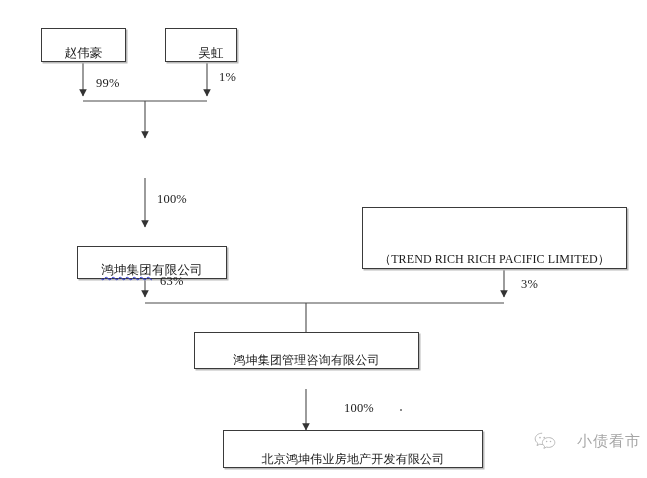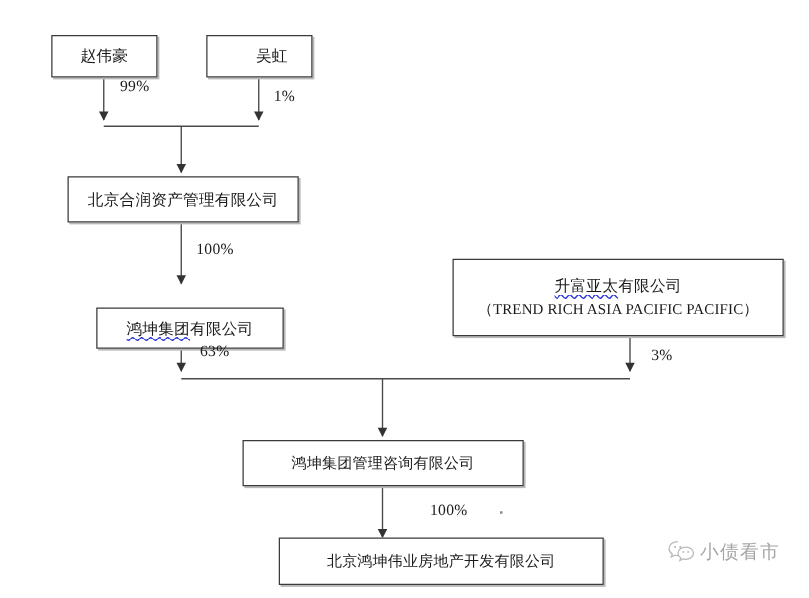--- a/index.html
+++ b/index.html
@@ -25,7 +25,7 @@
     display:flex;
     flex-direction:column;
     align-items:center;
-    justify-content:center;
+    justify-content:flex-end;
     z-index:3;
   }
   .node .cn{

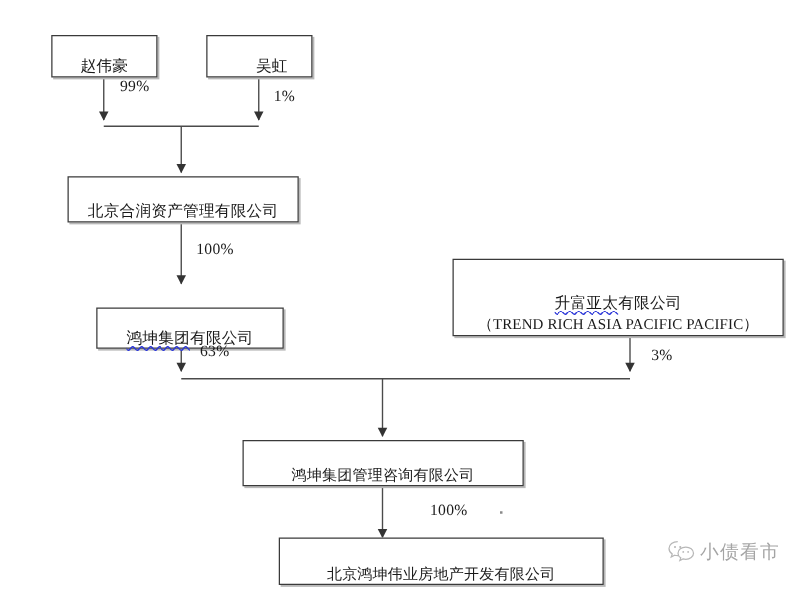--- a/index.html
+++ b/index.html
@@ -130,7 +130,7 @@
     <span class="cn">赵伟豪</span>
   </div>
 
-  <div class="node" style="left:165px;top:28px;width:85px;height:34px;padding-left:20px;">
+  <div class="node" style="left:165px;top:28px;width:72px;height:34px;padding-left:20px;">
     <span class="cn">吴虹</span>
   </div>
 

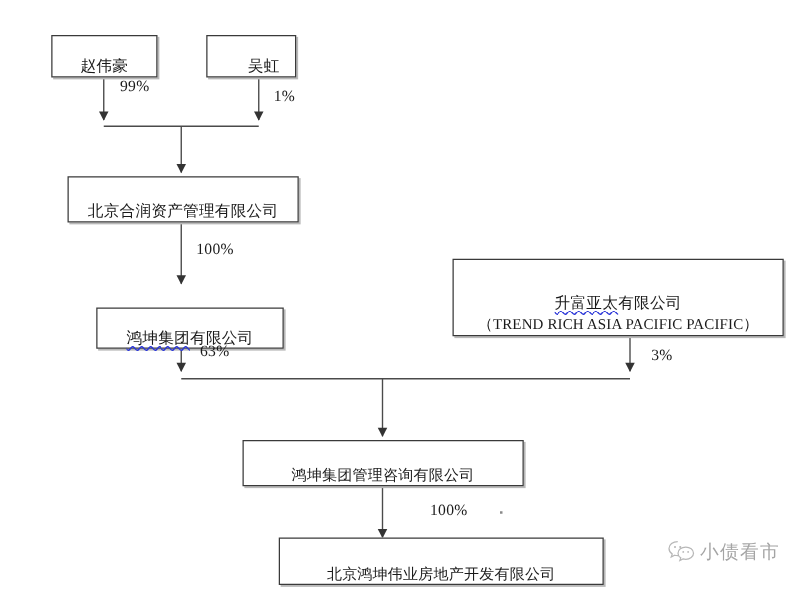--- a/index.html
+++ b/index.html
@@ -155,7 +155,7 @@
     <span class="cn small">北京鸿坤伟业房地产开发有限公司</span>
   </div>
 
-  <div class="pct" style="left:96px;top:62px;text-align:center;">99%</div>
+  <div class="pct" style="left:96px;top:76px;text-align:center;">99%</div>
   <div class="pct" style="left:219px;top:70px;">1%</div>
   <div class="pct" style="left:157px;top:192px;">100%</div>
   <div class="pct" style="left:160px;top:274px;">63%</div>

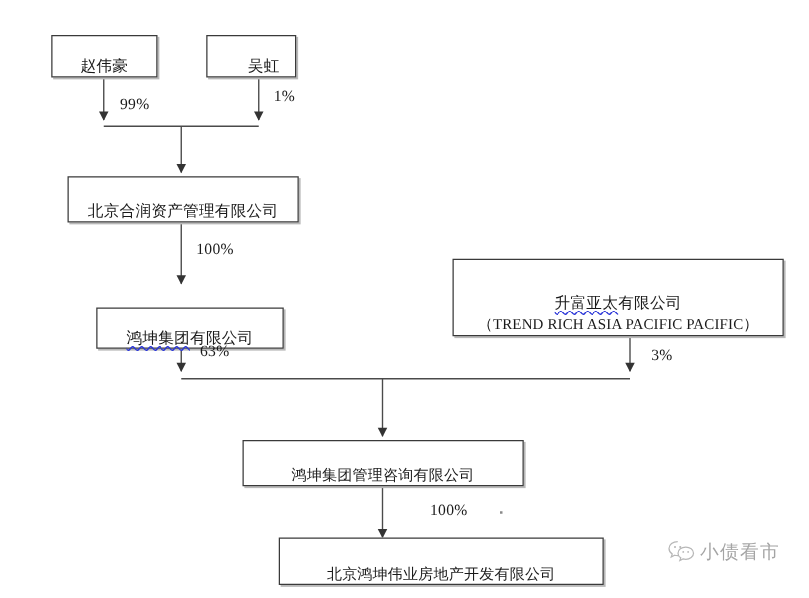--- a/index.html
+++ b/index.html
@@ -134,9 +134,6 @@
     <span class="cn">吴虹</span>
   </div>
 
-  <div class="node" style="left:54px;top:141px;width:185px;height:37px;">
-    <span class="cn">北京合润资产管理有限公司</span>
-  </div>
 
   <div class="node" style="left:77px;top:246px;width:150px;height:33px;">
     <span class="cn"><span class="sq">鸿坤集团</span><span>有限公司</span></span>

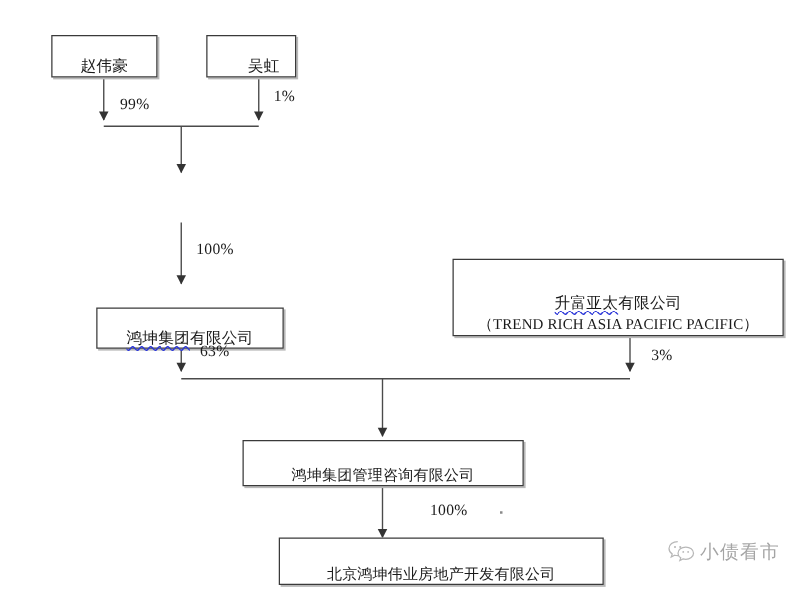--- a/index.html
+++ b/index.html
@@ -140,7 +140,6 @@
   </div>
 
   <div class="node" style="left:362px;top:207px;width:265px;height:62px;">
-    <span class="cn"><span class="sq">升富亚太</span><span>有限公司</span></span>
     <span class="en">（TREND RICH ASIA PACIFIC PACIFIC）</span>
   </div>
 

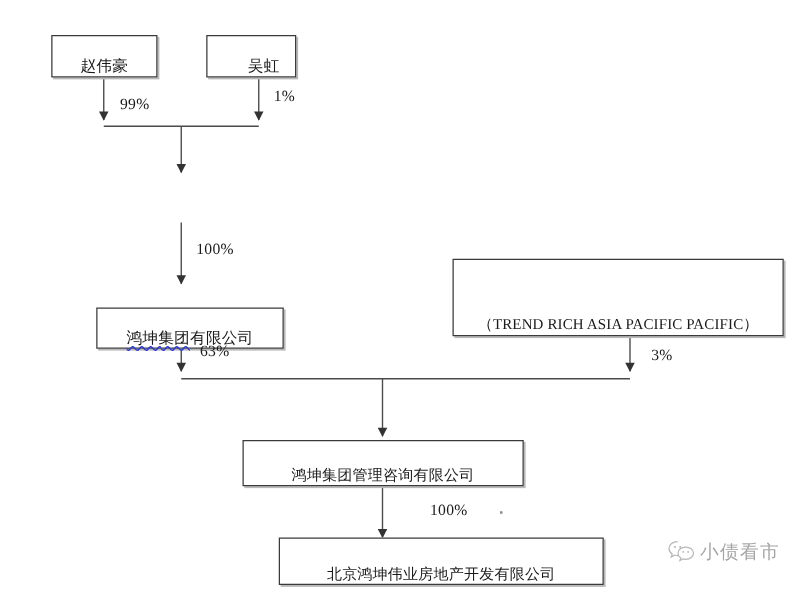--- a/index.html
+++ b/index.html
@@ -140,7 +140,7 @@
   </div>
 
   <div class="node" style="left:362px;top:207px;width:265px;height:62px;">
-    <span class="en">（TREND RICH ASIA PACIFIC PACIFIC）</span>
+    <span class="en">（TREND RICH RICH PACIFIC LIMITED）</span>
   </div>
 
   <div class="node" style="left:194px;top:352px;width:225px;height:37px;">

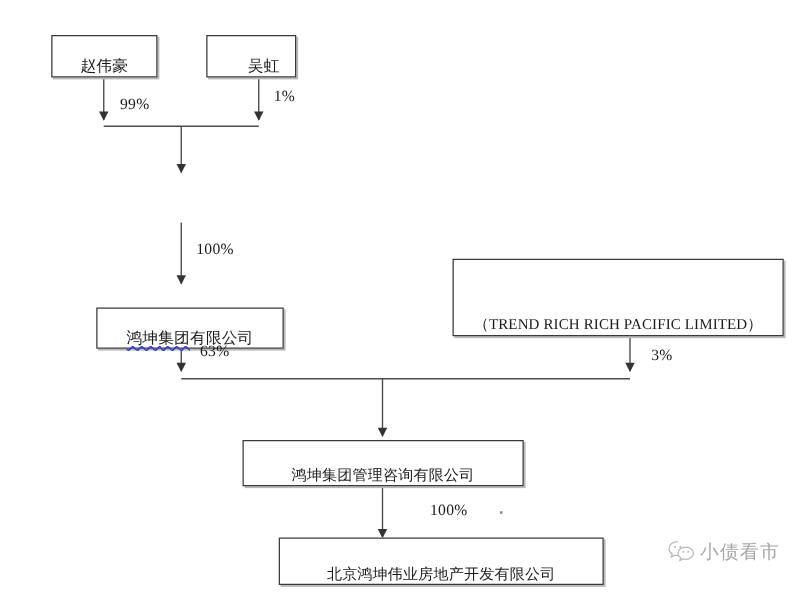--- a/index.html
+++ b/index.html
@@ -143,7 +143,7 @@
     <span class="en">（TREND RICH RICH PACIFIC LIMITED）</span>
   </div>
 
-  <div class="node" style="left:194px;top:352px;width:225px;height:37px;">
+  <div class="node" style="left:194px;top:332px;width:225px;height:37px;">
     <span class="cn small">鸿坤集团管理咨询有限公司</span>
   </div>
 

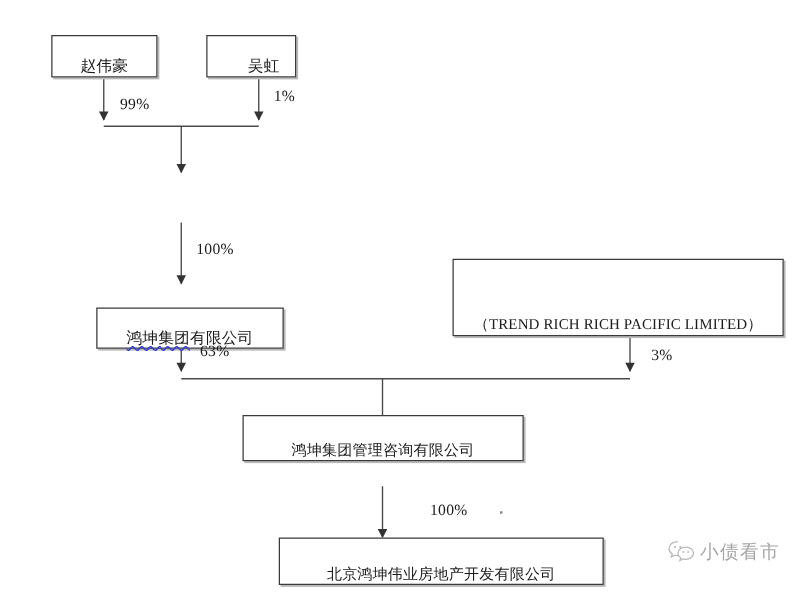--- a/index.html
+++ b/index.html
@@ -79,7 +79,7 @@
     position:absolute;
     display:flex;
     align-items:flex-start;
-    gap:4px;
+    gap:21px;
     z-index:5;
     opacity:.62;
   }

